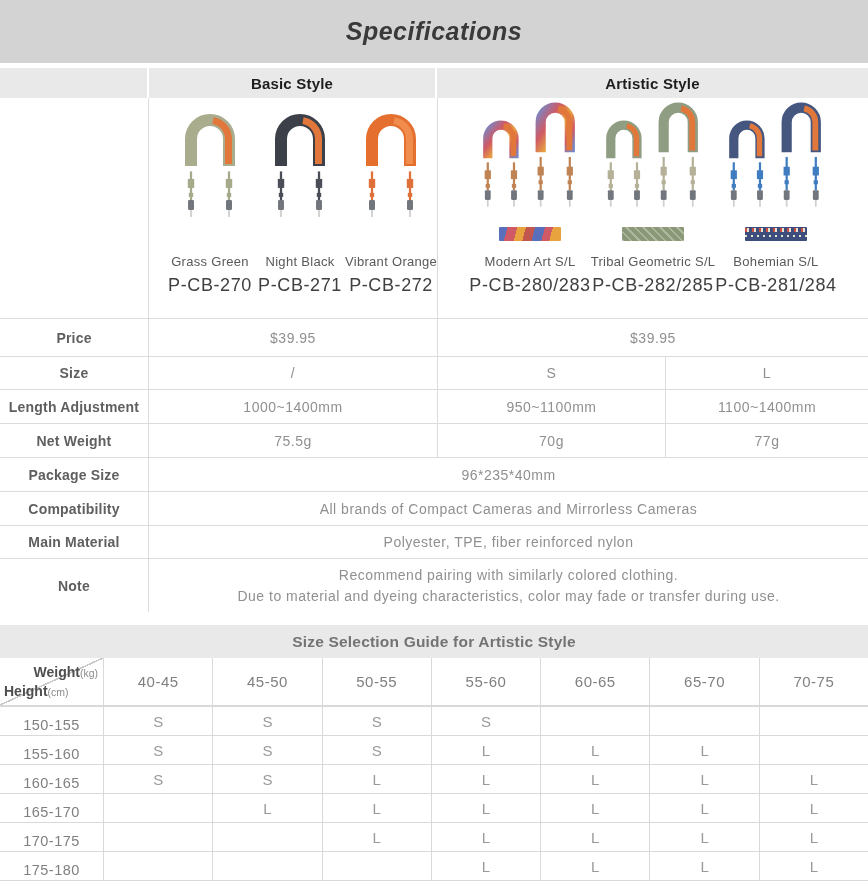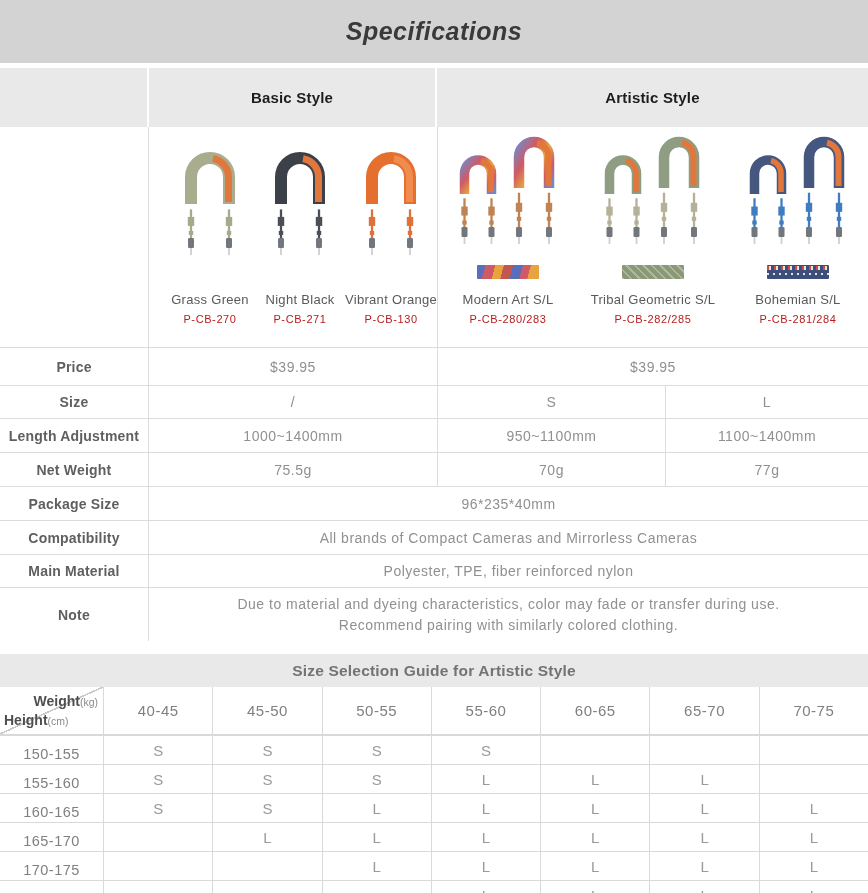--- a/index.html
+++ b/index.html
@@ -13,7 +13,7 @@
   .gap5{height:5px;background:#fff;}
 
   
-  .chead{height:59px;display:flex;background:#fff;}
+  .chead{height:30px;display:flex;background:#fff;}
   .hcell{background:#e9e9e9;display:flex;align-items:center;justify-content:center;
          font-size:15px;font-weight:700;color:#1d1d1d;letter-spacing:.2px;}
   .hgap{width:2px;background:#fff;}

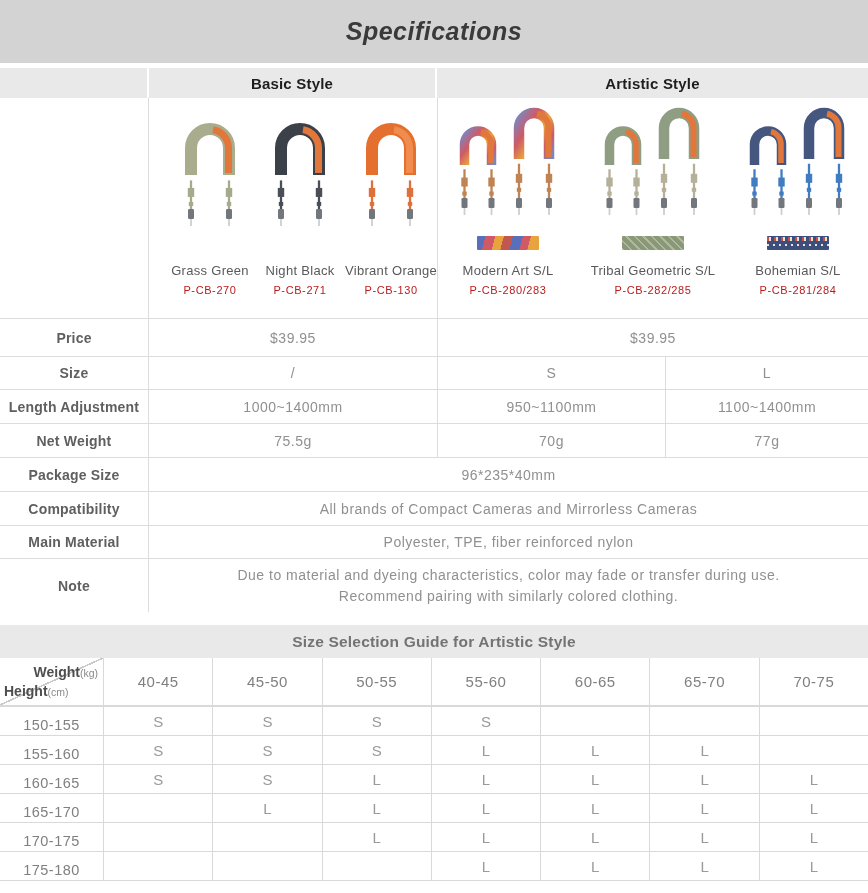--- a/index.html
+++ b/index.html
@@ -26,7 +26,7 @@
   .pcell{height:100%;}
   .pc-label{width:148px;}
   .pc-basic{width:289px;border-left:1px solid #dcdcdc;display:flex;justify-content:space-between;padding:0 16px;}
-  .pc-art{width:431px;border-left:1px solid #dcdcdc;display:flex;justify-content:space-between;padding:0 14px;}
+  .pc-art{width:431px;border-left:1px solid #dcdcdc;display:flex;justify-content:center;padding:0 14px;}
   .figure{display:flex;flex-direction:column;align-items:center;justify-content:flex-end;
           height:206px;padding-bottom:8px;}
   .swatch{width:62px;height:14px;border-radius:1px;margin-top:11px;}

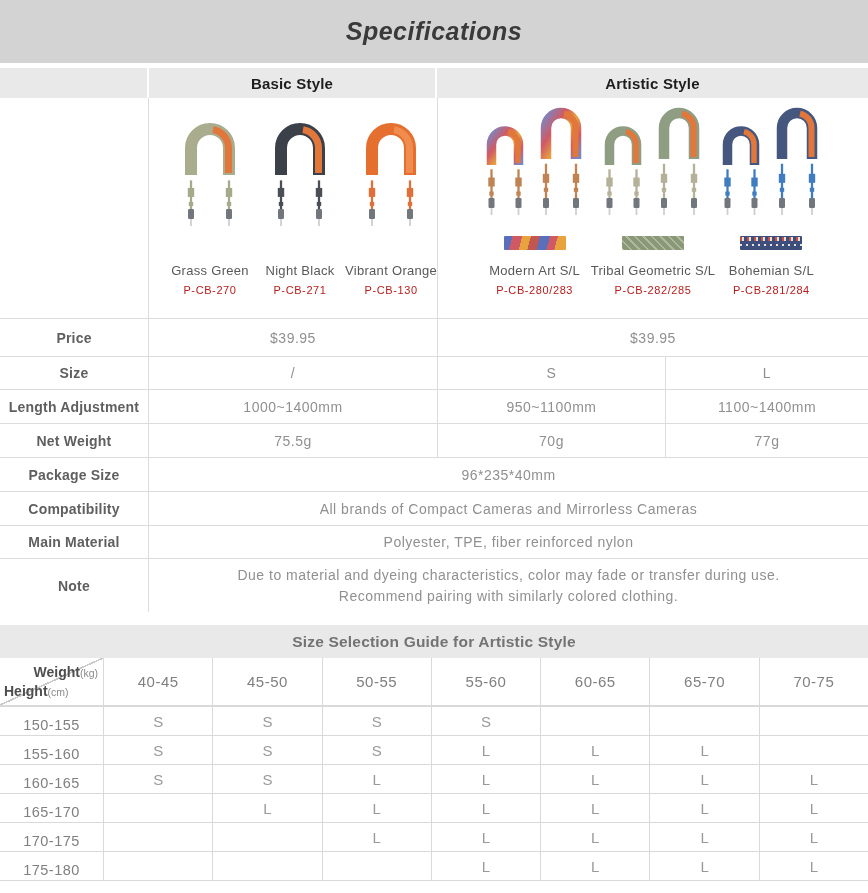--- a/index.html
+++ b/index.html
@@ -33,7 +33,7 @@
   .pname{font-size:13px;color:#595959;letter-spacing:.3px;white-space:nowrap;}
   .figure.no-swatch .pname{margin-top:32px;}
   .figure.has-swatch .pname{margin-top:13px;}
-  .pcode{font-size:11px;color:#b91c1c;letter-spacing:.6px;margin-top:6px;white-space:nowrap;}
+  .pcode{font-size:18px;color:#404040;letter-spacing:.6px;margin-top:6px;white-space:nowrap;}
 
   
   .srow{display:flex;border-top:1px solid #dcdcdc;align-items:stretch;}

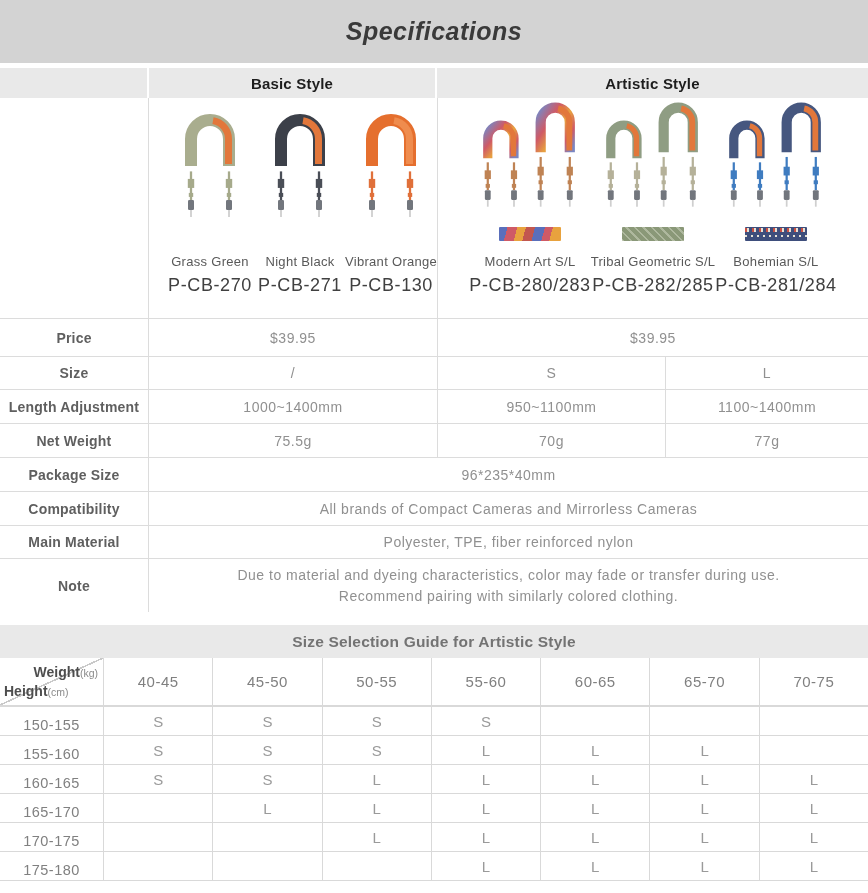--- a/index.html
+++ b/index.html
@@ -138,7 +138,7 @@
             <line x1="64" y1="102" x2="64" y2="109" stroke="#cfcfcf" stroke-width="1.8"></line>
           </svg>
           <div class="pname">Vibrant Orange</div>
-          <div class="pcode">P-CB-130</div>
+          <div class="pcode">P-CB-272</div>
         </div>
       </div>
     <div class="pcell pc-art" id="artistic-products">

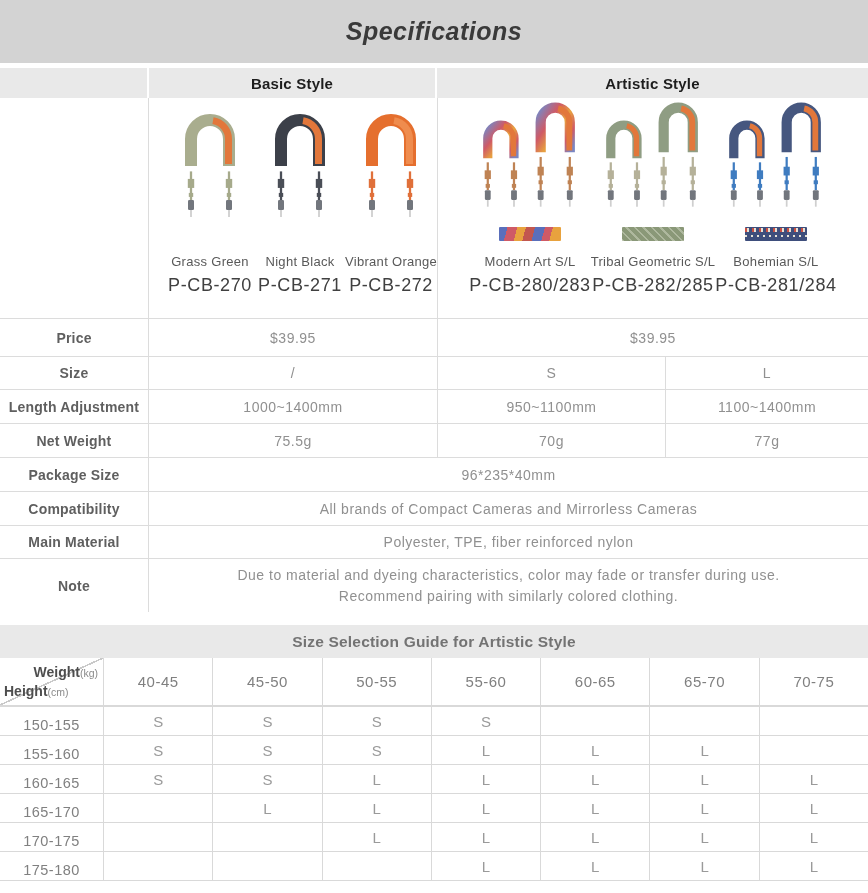--- a/index.html
+++ b/index.html
@@ -286,8 +286,8 @@
     <div class="cell c-label">Note</div>
     <div class="cell val c720">
       <div class="note-lines">
+        <div>Recommend pairing with similarly colored clothing.</div>
         <div>Due to material and dyeing characteristics, color may fade or transfer during use.</div>
-        <div>Recommend pairing with similarly colored clothing.</div>
       </div>
     </div>
   </div>

